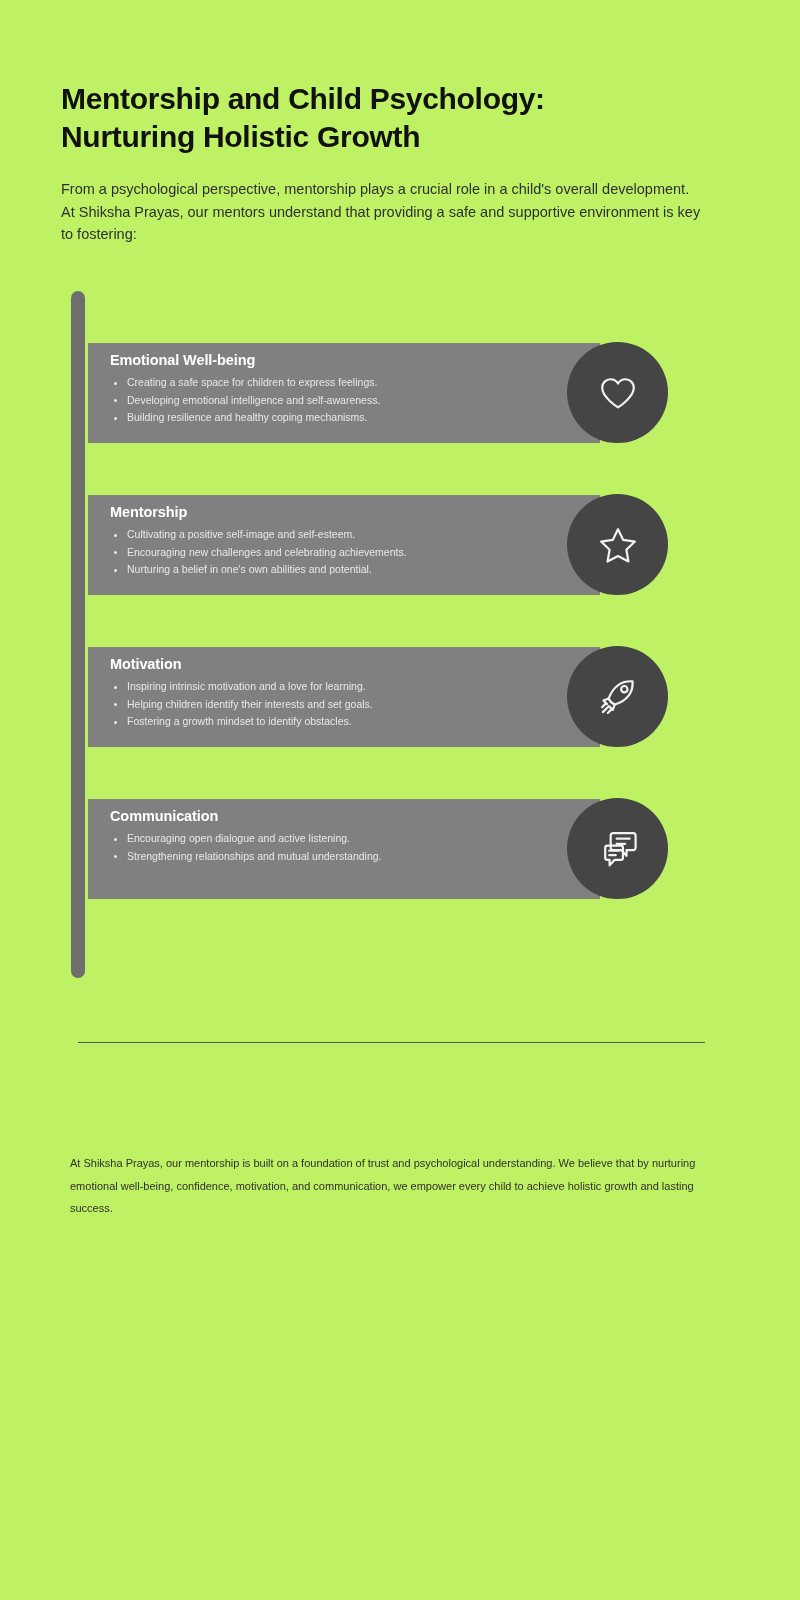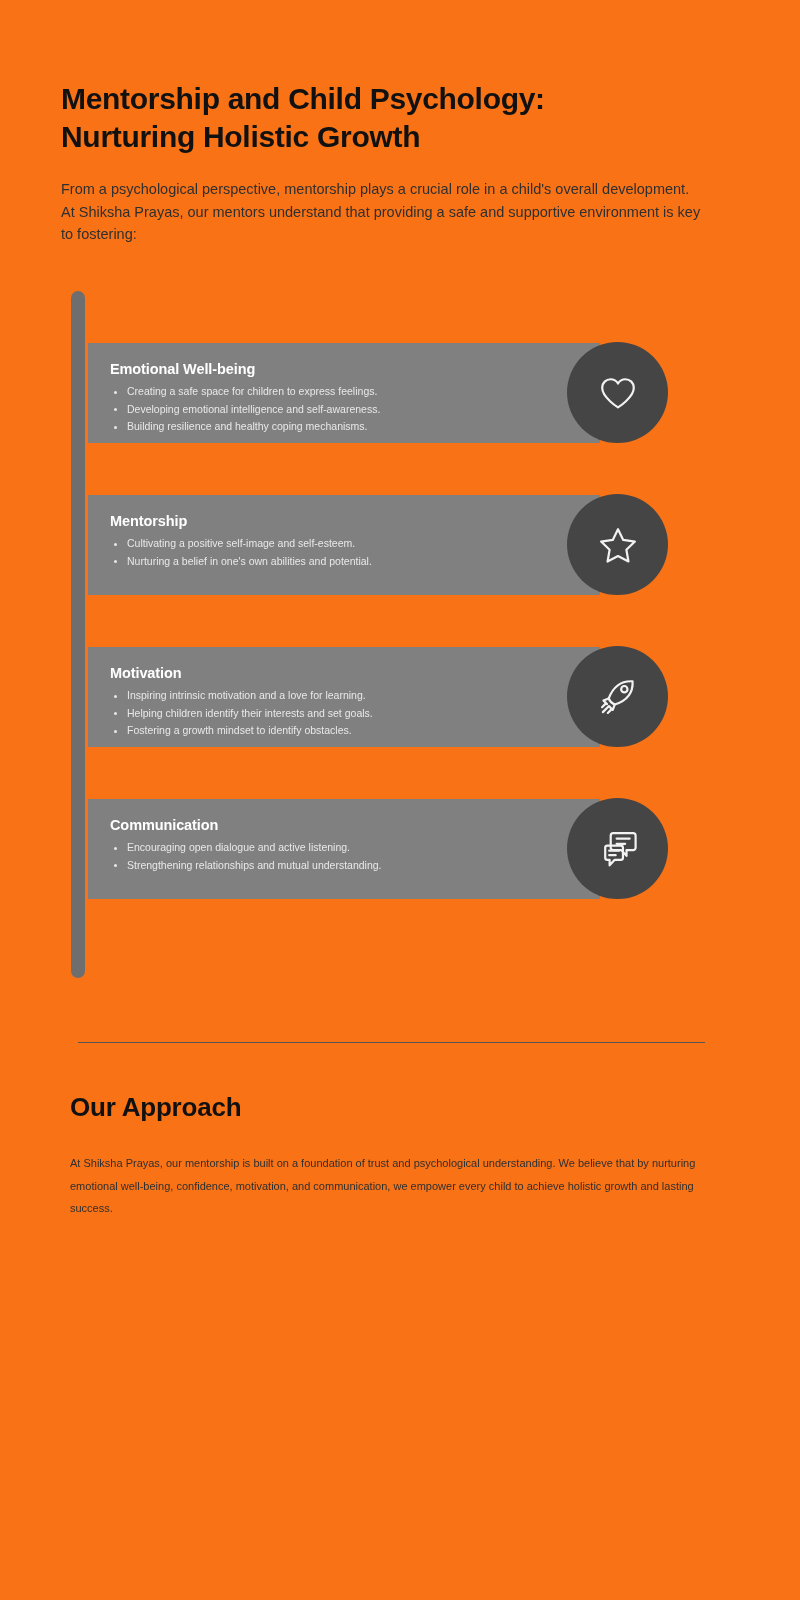--- a/index.html
+++ b/index.html
@@ -17,7 +17,7 @@
     position: relative;
     width: 800px;
     height: 1600px;
-    background: #f97316;
+    background: #bef264;
     overflow: hidden;
   }
 

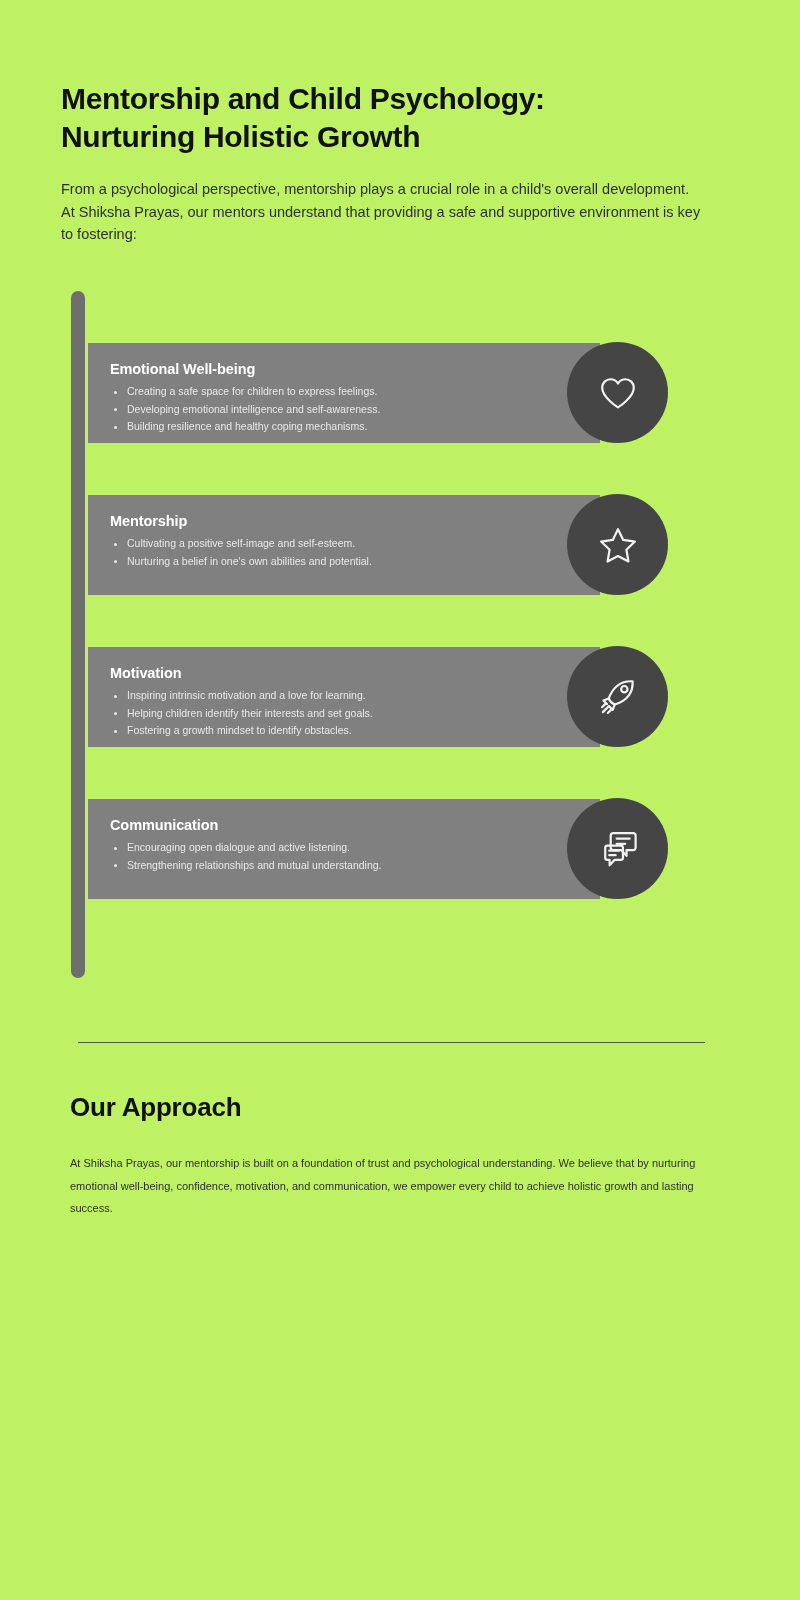--- a/index.html
+++ b/index.html
@@ -78,7 +78,7 @@
     width: 512px;
     height: 100px;
     background: #808080;
-    padding: 18px 18px 0 22px;
+    padding: 9px 18px 0 22px;
   }
 
   .card-title {

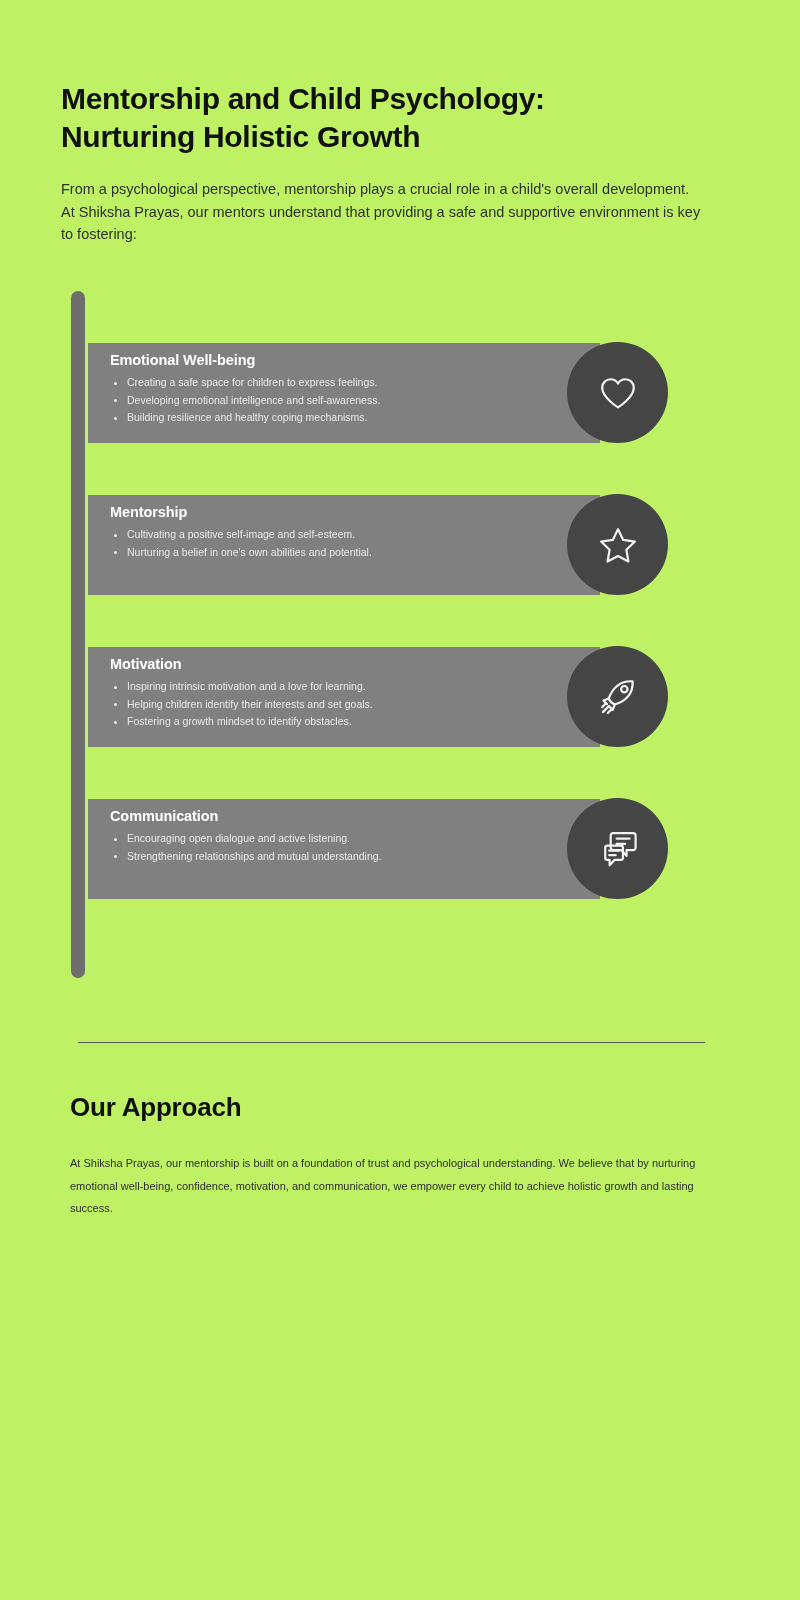--- a/index.html
+++ b/index.html
@@ -203,6 +203,7 @@
         <div class="card-title">Mentorship</div>
         <ul class="card-list">
           <li>Cultivating a positive self-image and self-esteem.</li>
+          <li>Encouraging new challenges and celebrating achievements.</li>
           <li>Nurturing a belief in one's own abilities and potential.</li>
         </ul>
       </div>

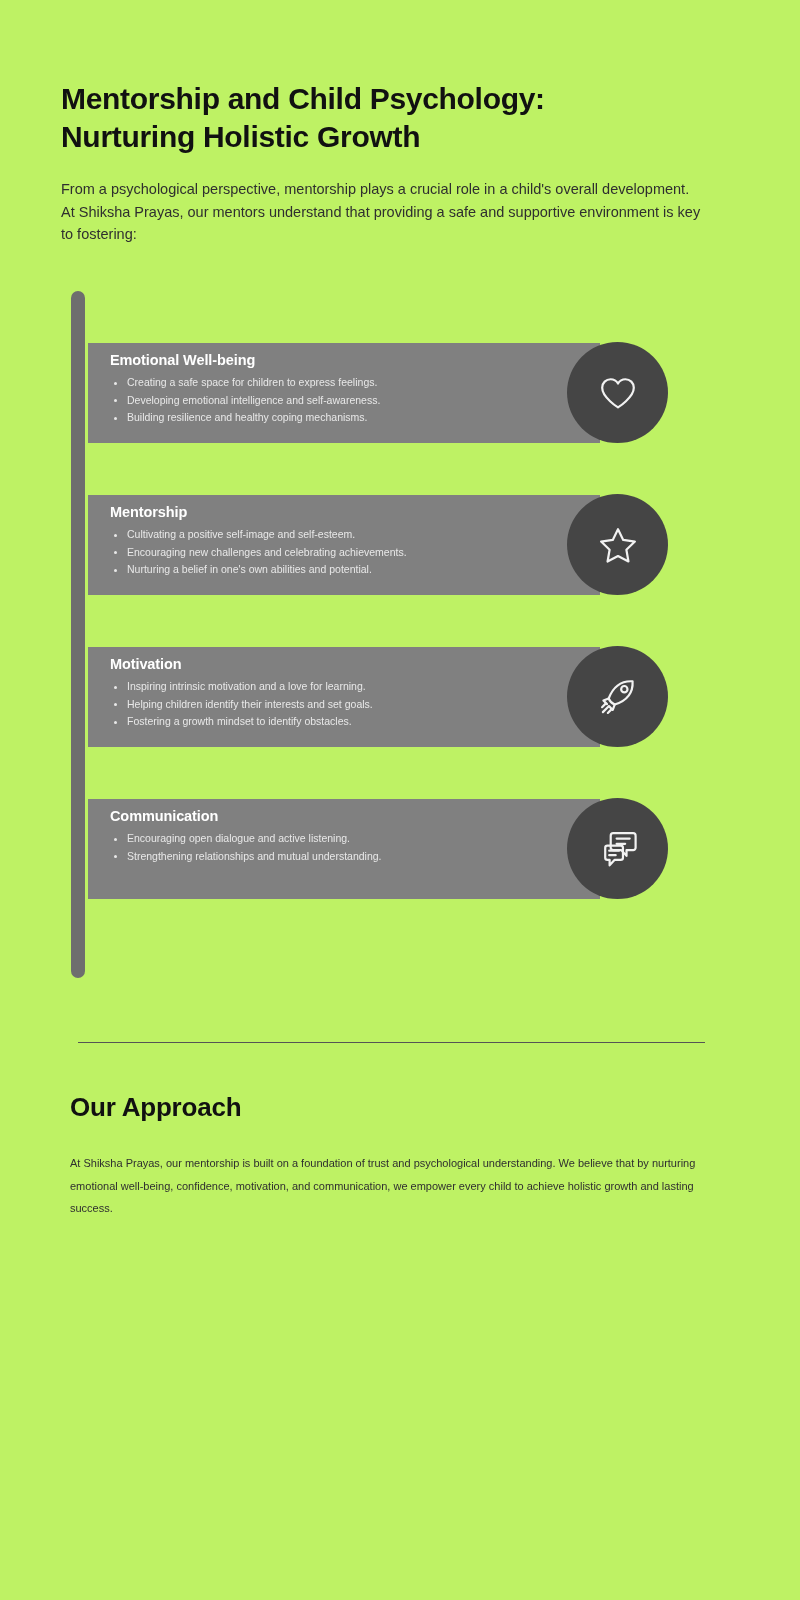--- a/index.html
+++ b/index.html
@@ -260,7 +260,6 @@
 
   <div class="divider"></div>
 
-  <h2 class="approach-title">Our Approach</h2>
   <p class="approach-paragraph">At Shiksha Prayas, our mentorship is built on a foundation of trust and psychological understanding. We believe that by nurturing emotional well-being, confidence, motivation, and communication, we empower every child to achieve holistic growth and lasting success.</p>
 
 </div>

